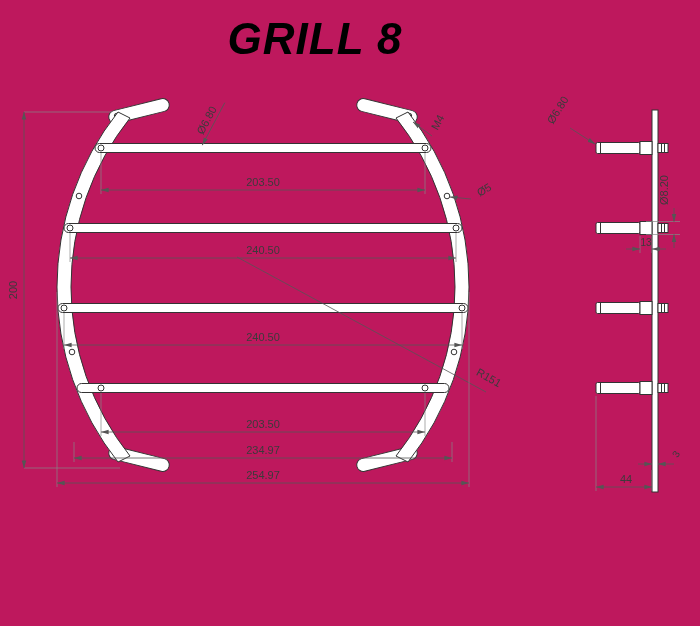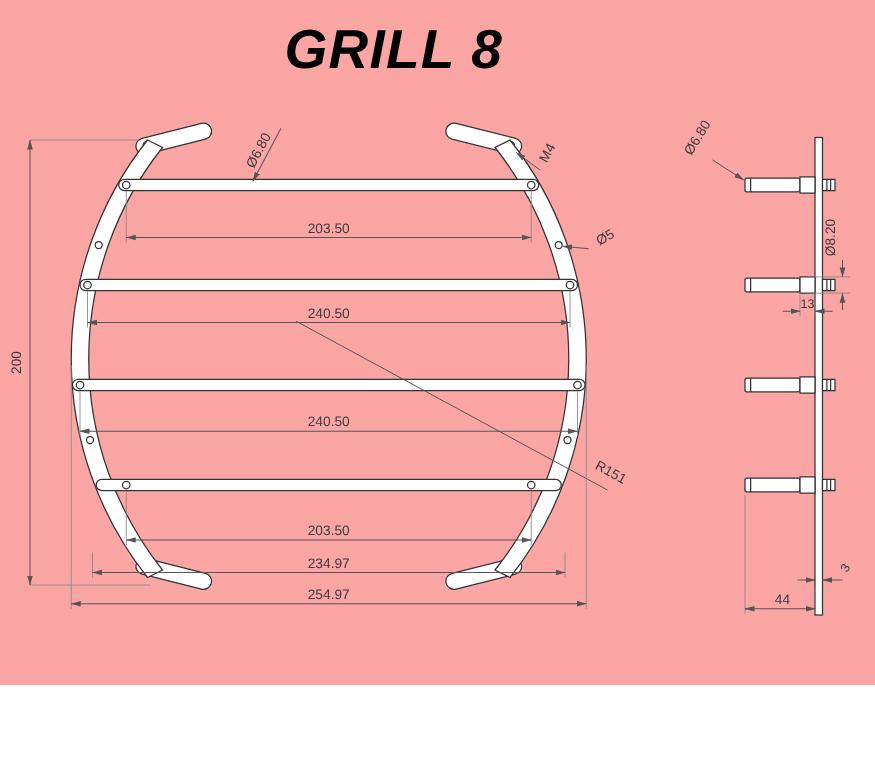--- a/index.html
+++ b/index.html
@@ -3,7 +3,7 @@
 <meta charset="utf-8">
 <style>
   html,body{margin:0;padding:0;background:#fff;}
-  .page{width:700px;height:548px;background:#fca5a5;position:relative;overflow:hidden;}
+  .page{width:700px;height:626px;background:#be185d;position:relative;overflow:hidden;}
   svg{display:block;}
   .gf{fill:#ffffff;stroke:#333;stroke-width:1;}
   .geo{fill:none;stroke:#333;stroke-width:1;}

